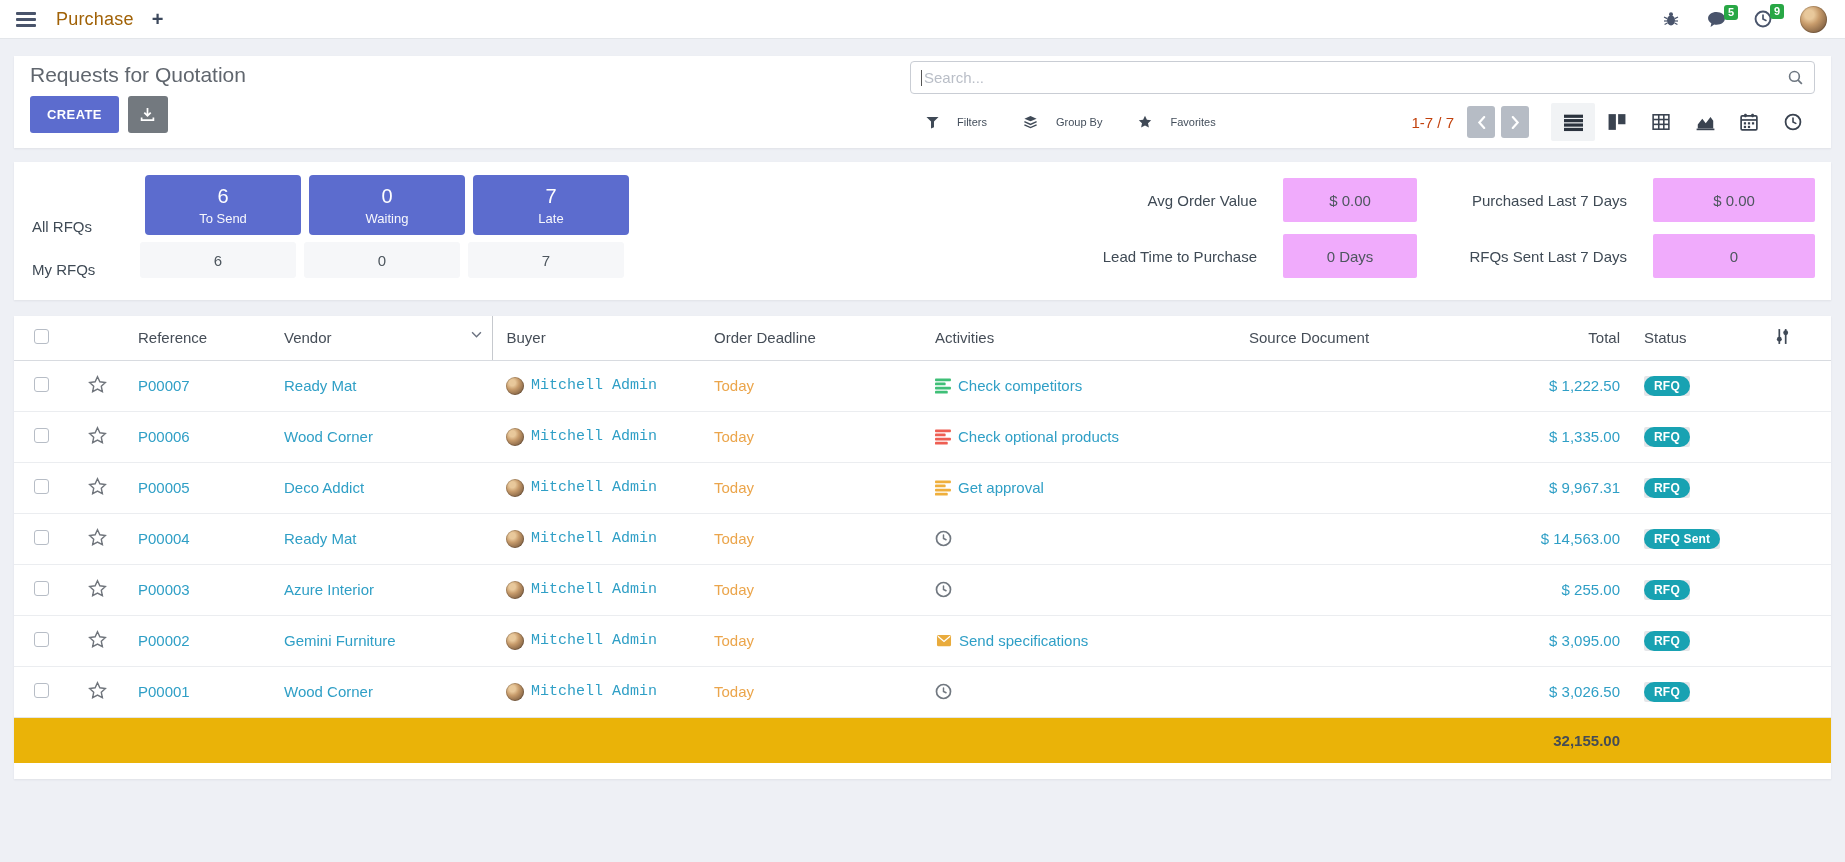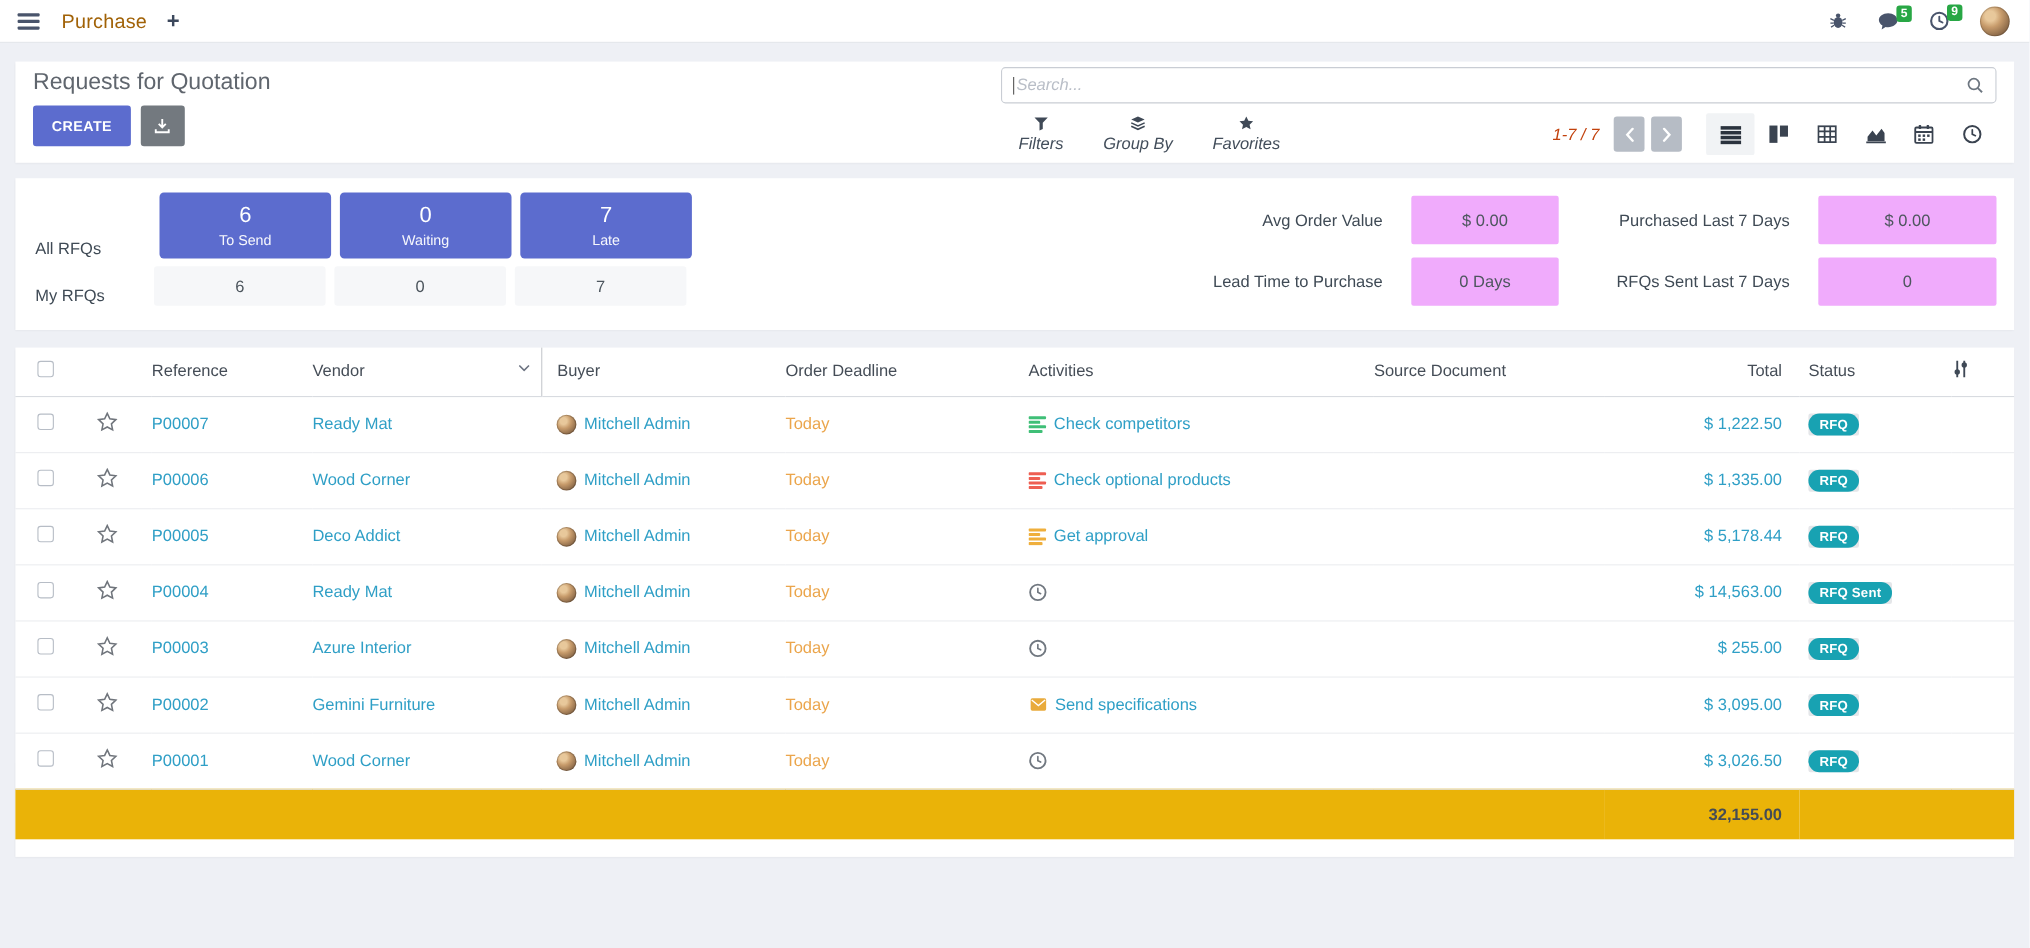--- a/index.html
+++ b/index.html
@@ -34,7 +34,7 @@
                 letter-spacing:.4px; padding:0 17px; height:37px; }
   .btn-export { background:#73797f; width:40px; height:37px; }
 
-  .cp-right { position:absolute; left:896px; right:16px; top:5px;font-style:italic; }
+  .cp-right { position:absolute; left:896px; right:16px; top:5px; }
   .search-box { height:33px; border:1px solid #c9cdd4; border-radius:4px; background:#fff;
                 display:flex; align-items:center; padding:0 10px; }
   .text-caret { width:1px; height:16px; background:#555; margin-right:2px; }

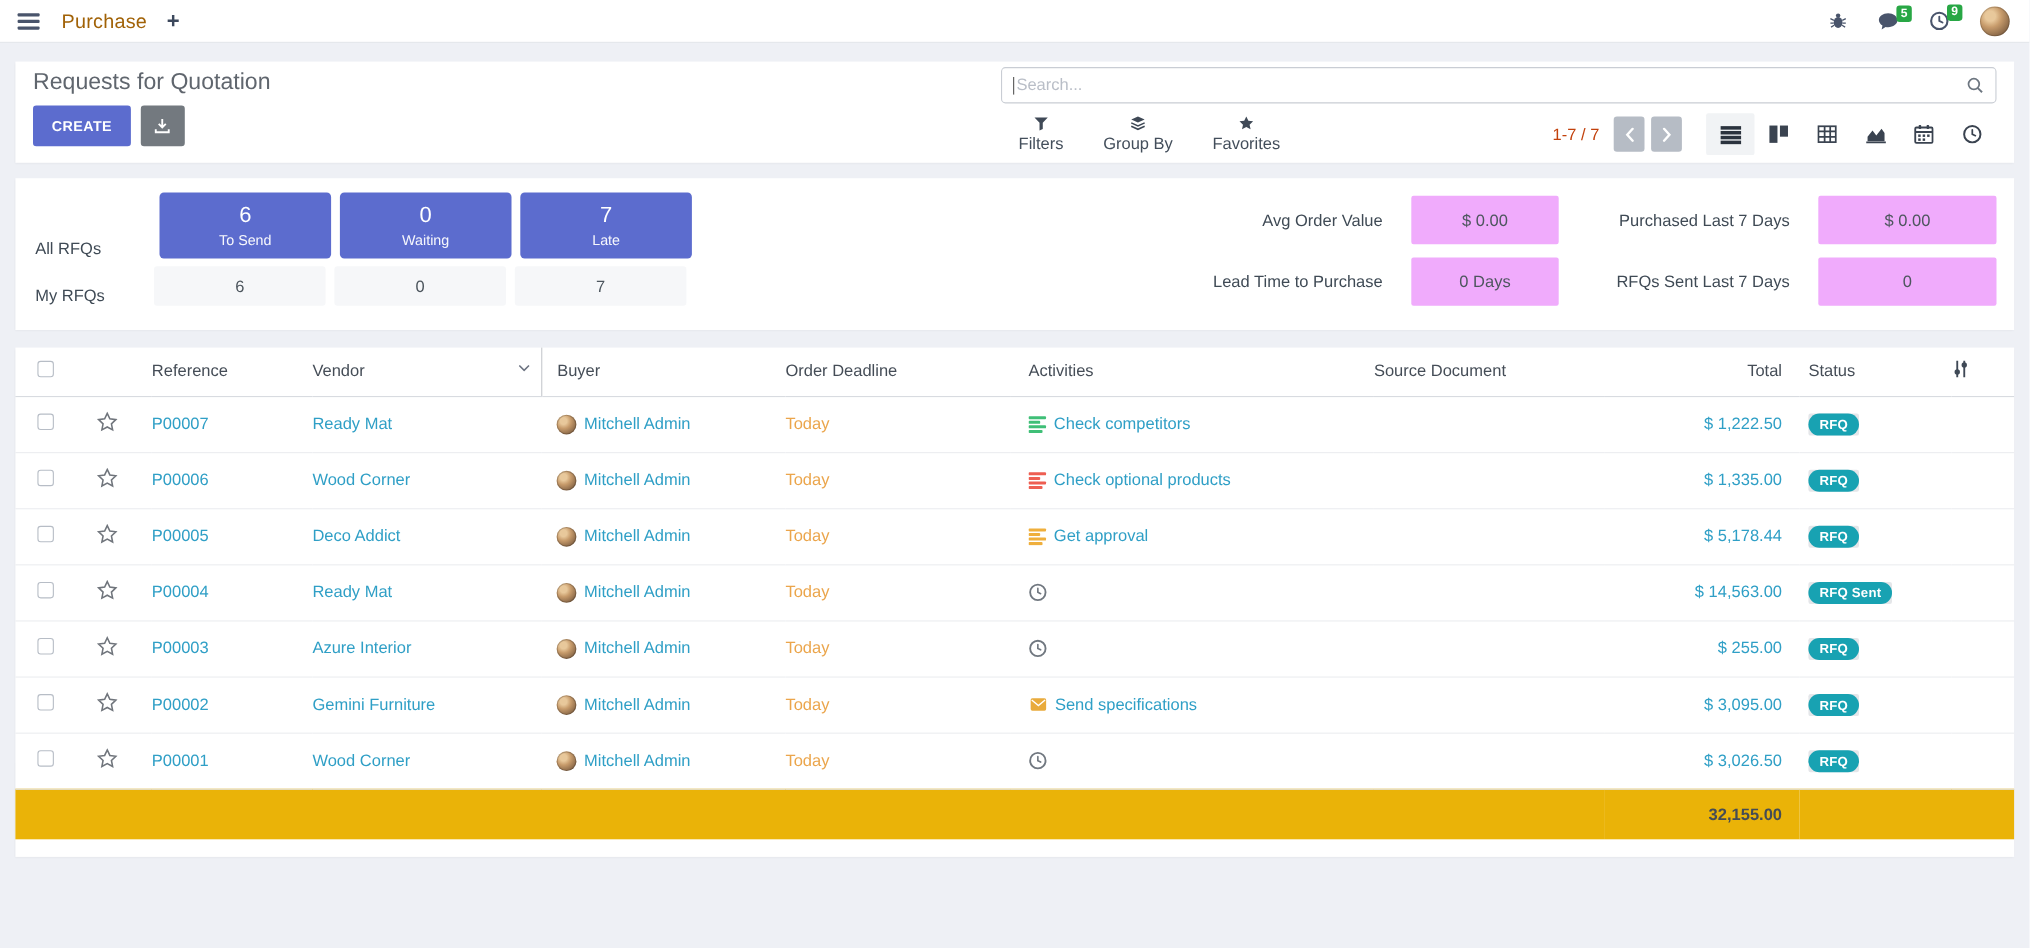--- a/index.html
+++ b/index.html
@@ -41,7 +41,7 @@
   .search-ph { color:#b9bec7; font-size:15px; flex:1; }
   .cp-bottom { margin-top:9px; display:flex; align-items:center; justify-content:space-between; }
   .filter-group { display:flex; align-items:center; gap:36px; padding-left:16px; }
-  .filter-item { display:flex; align-items:center; gap:3px; font-size:15px; color:#434e5b; cursor:pointer;flex-direction:column; }
+  .filter-item { display:flex; align-items:center; gap:18px; font-size:11px; color:#434e5b; cursor:pointer; }
   .pager-group { display:flex; align-items:center; }
   .pager-text { font-size:15px; color:#c2410c; margin-right:13px; }
   .pager-btn { width:28px; height:32px; background:#b6bcc5; border:none; border-radius:3px;

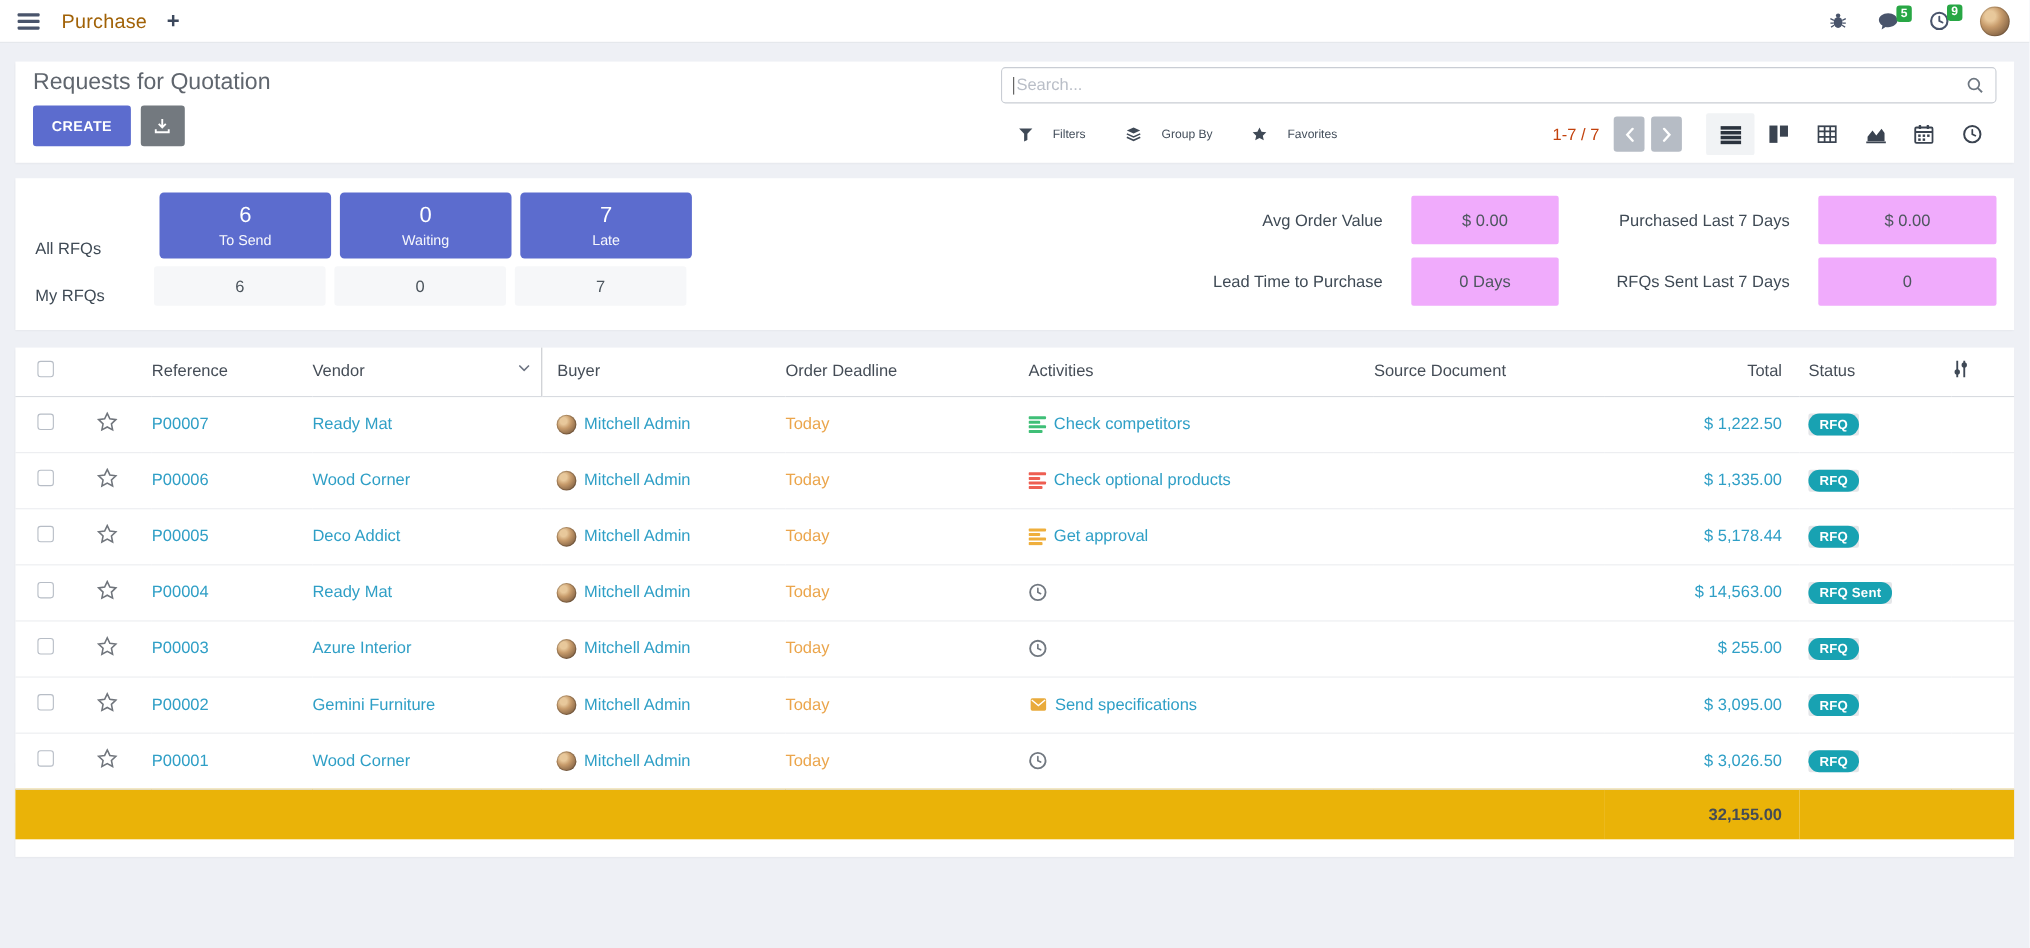--- a/index.html
+++ b/index.html
@@ -92,7 +92,7 @@
   th .chk { margin-left:20px; }
   .star { display:inline-flex; margin-left:18px; cursor:pointer; }
   a.rec-link { color:#2f9fc6; text-decoration:none; cursor:pointer; }
-  .buyer-cell { display:flex; align-items:center; gap:7px; padding-left:14px; }
+  .buyer-cell { display:flex; align-items:center; gap:7px; padding-left:14px;font-family:Liberation Mono, monospace; }
   .mini-avatar { width:18px; height:18px; border-radius:50%; flex:none;
       background: radial-gradient(circle at 35% 32%, #e8c89b 0 18%, #c79b6b 40%, #8d6b4a 72%, #5f4732 100%);
       box-shadow: inset 0 0 0 1px rgba(0,0,0,.18); }

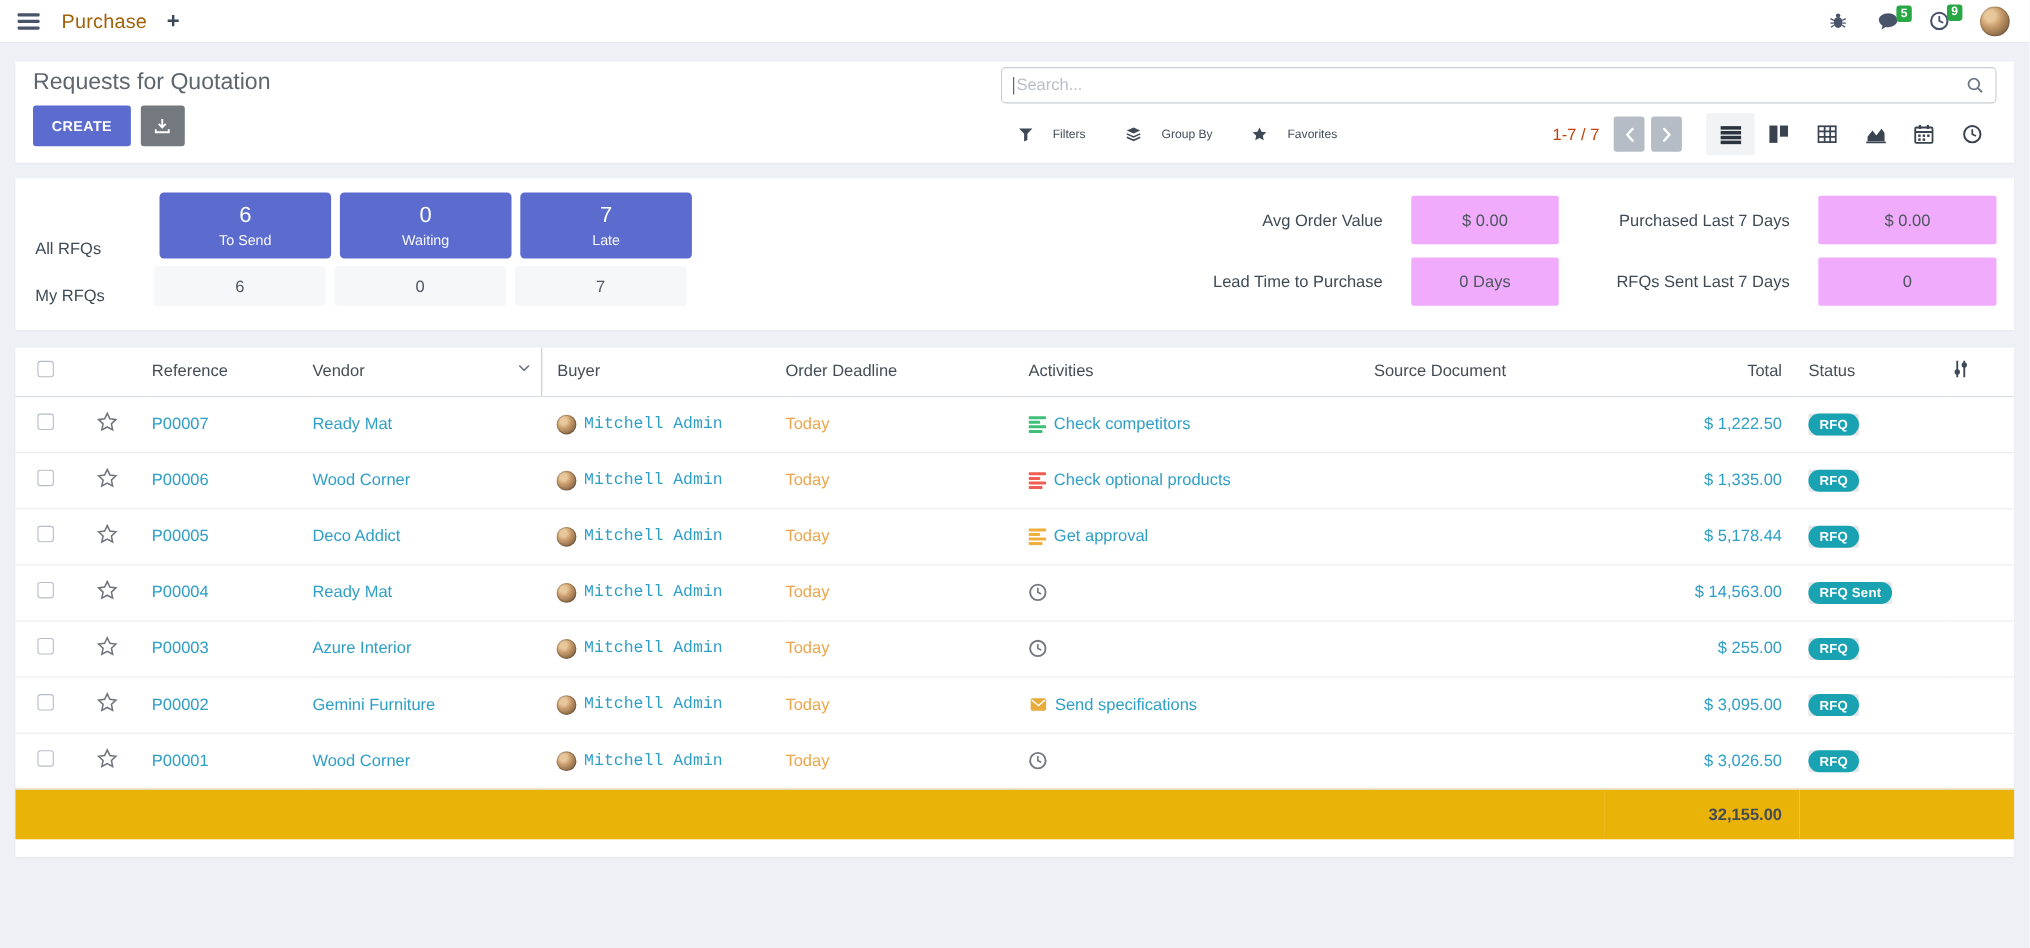--- a/index.html
+++ b/index.html
@@ -457,7 +457,7 @@
             </span>
           </td>
         <td><span></span></td>
-        <td class="total-cell">$ 5,178.44</td>
+        <td class="total-cell">$ 9,967.31</td>
         <td><span class="badge-wrap"><span class="badge">RFQ</span></span></td>
         <td></td>
       </tr>

